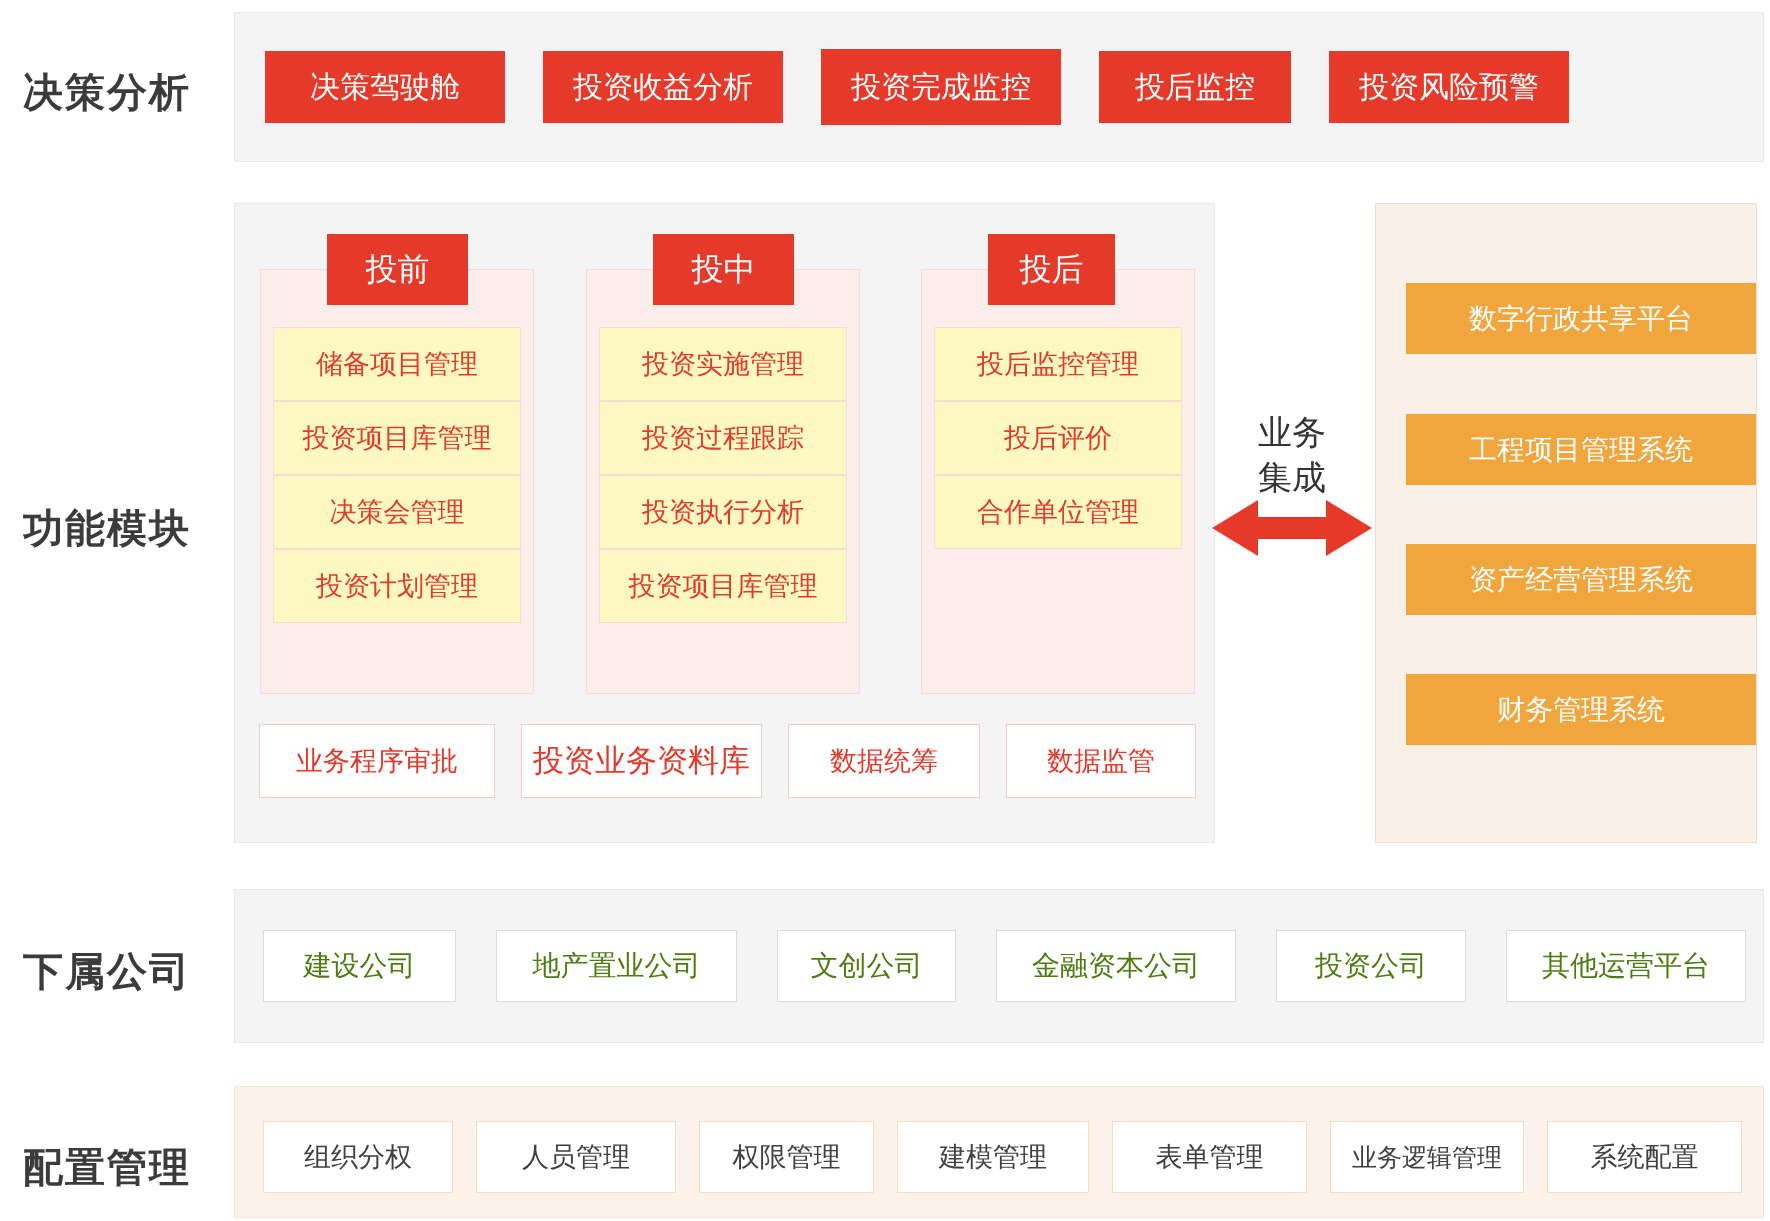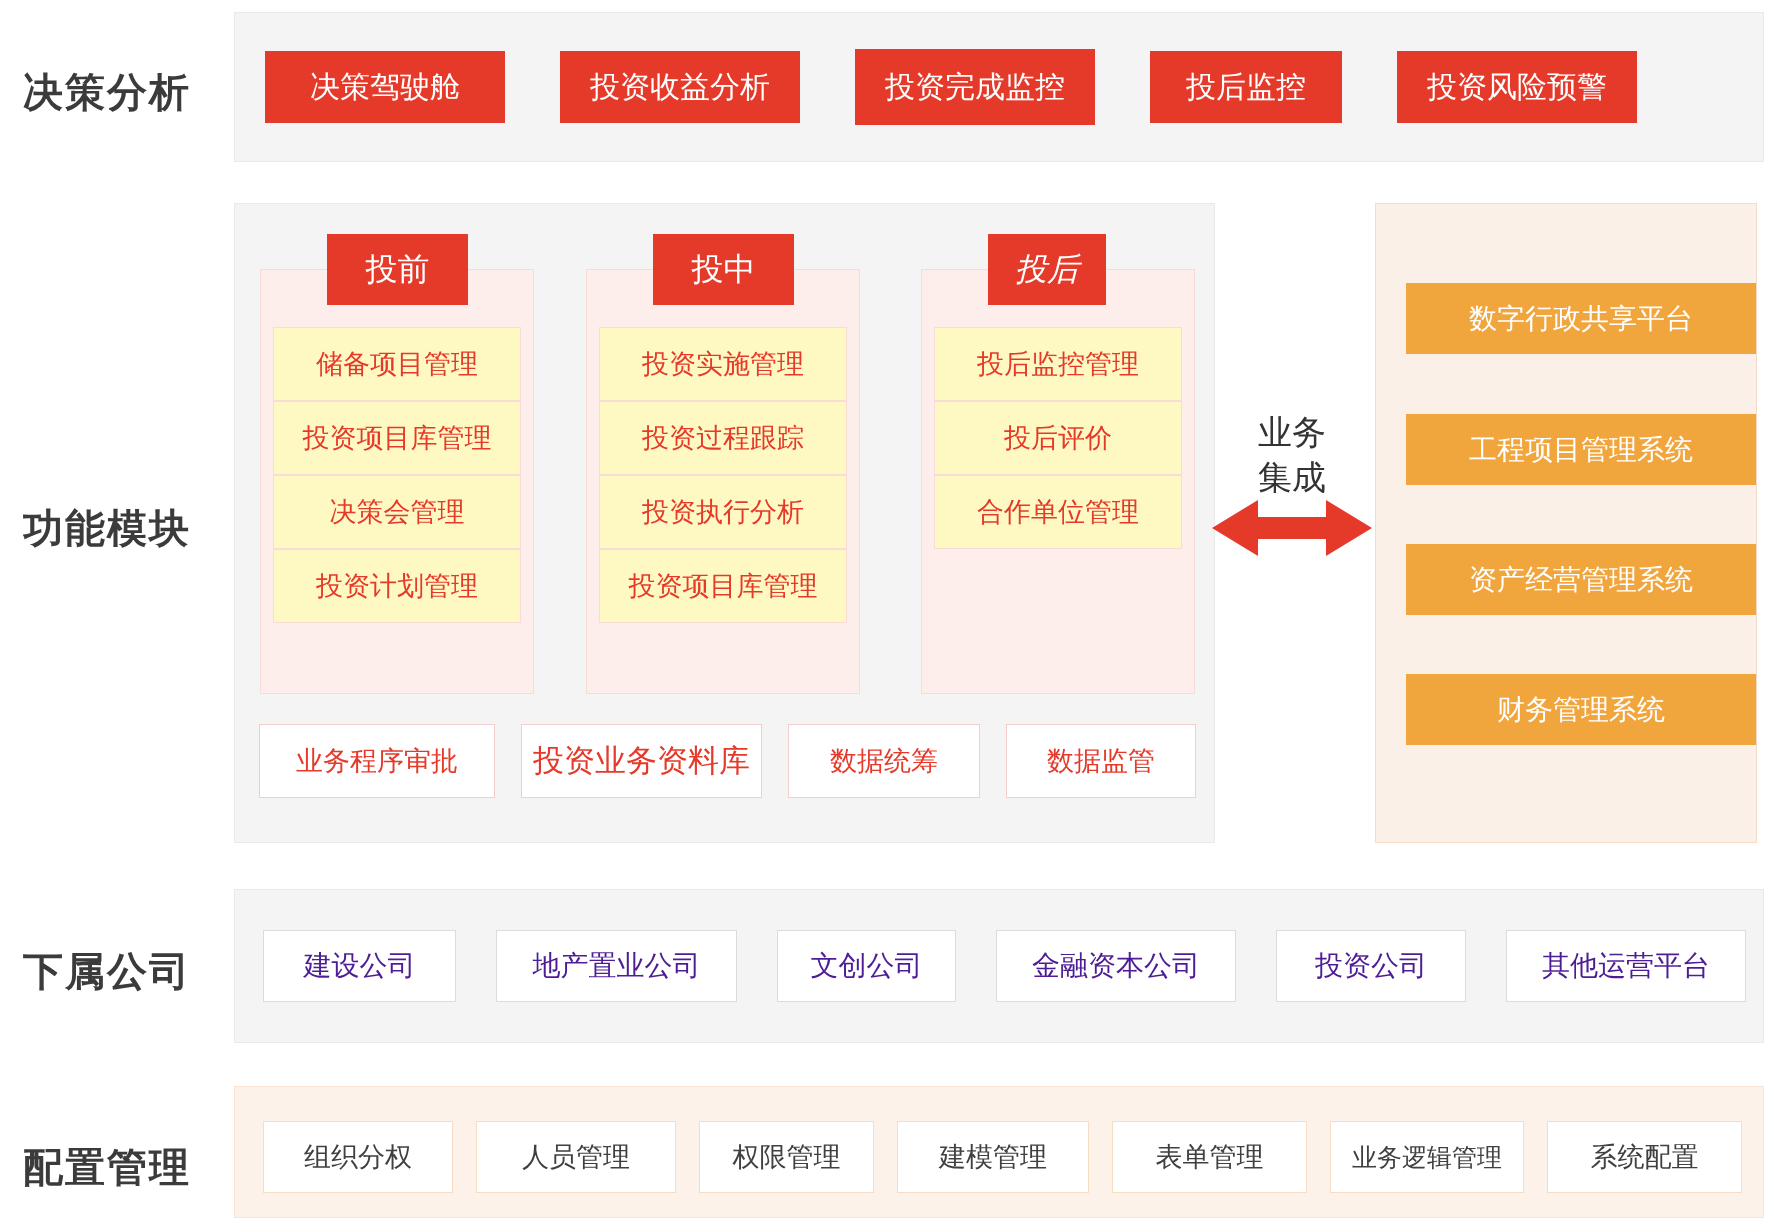--- a/index.html
+++ b/index.html
@@ -46,7 +46,7 @@
 <div class="page">
 
   <div class="row-label" style="top:65px;">决策分析</div>
-  <div class="band flexrow" style="left:234px;top:12px;width:1530px;height:150px;padding-left:30px;gap:55px;">
+  <div class="band flexrow" style="left:234px;top:12px;width:1530px;height:150px;padding-left:30px;gap:38px;">
     <div class="red-btn" style="width:240px;height:72px;">决策驾驶舱</div>
     <div class="red-btn" style="width:240px;height:72px;">投资收益分析</div>
     <div class="red-btn" style="width:240px;height:76px;">投资完成监控</div>

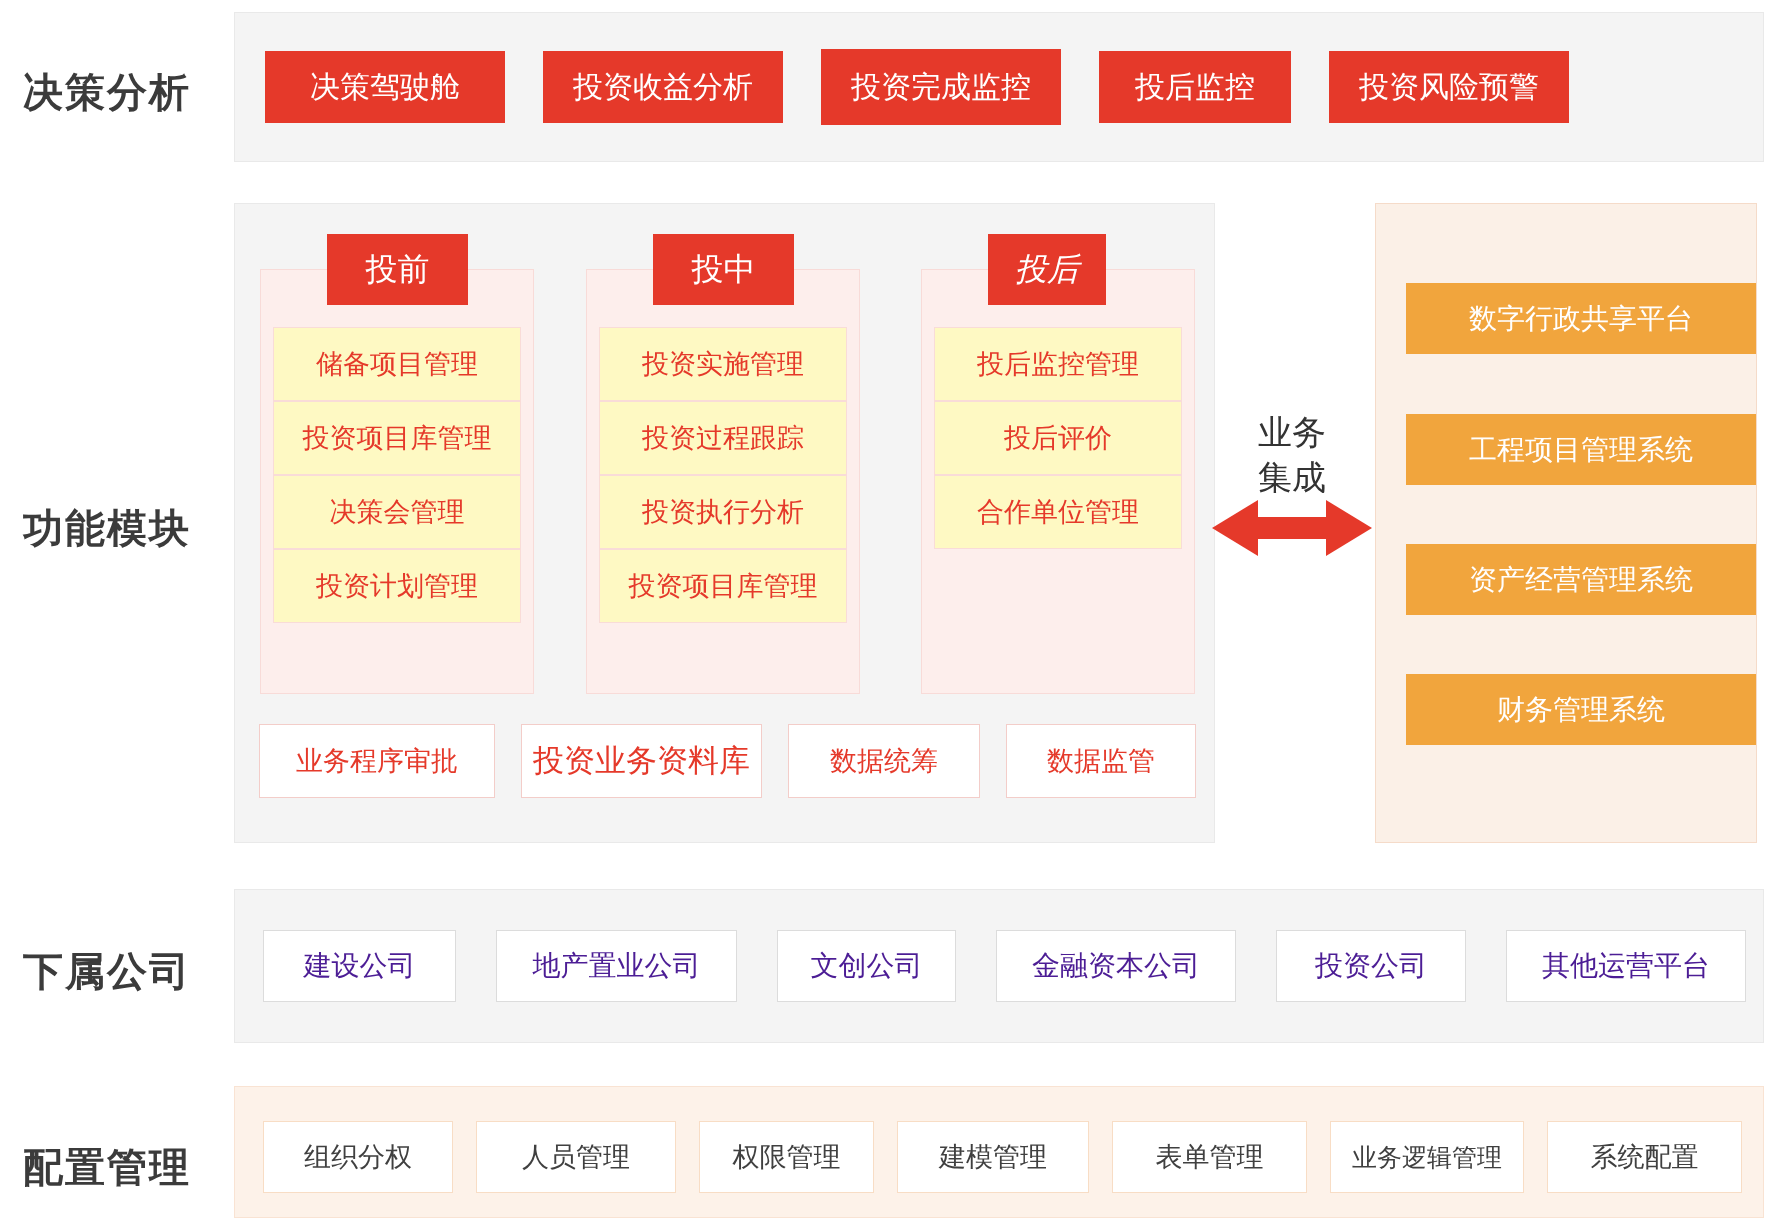--- a/index.html
+++ b/index.html
@@ -59,7 +59,7 @@
 
     <div class="phase-header" style="left:92px;top:30px;width:141px;">投前</div>
     <div class="phase-header" style="left:418px;top:30px;width:141px;">投中</div>
-    <div class="phase-header" style="left:753px;top:30px;width:118px;font-style:italic;">投后</div>
+    <div class="phase-header" style="left:753px;top:30px;width:127px;">投后</div>
 
     <div class="pink-panel" style="left:25px;top:65px;">
       <div class="module-box">储备项目管理</div>

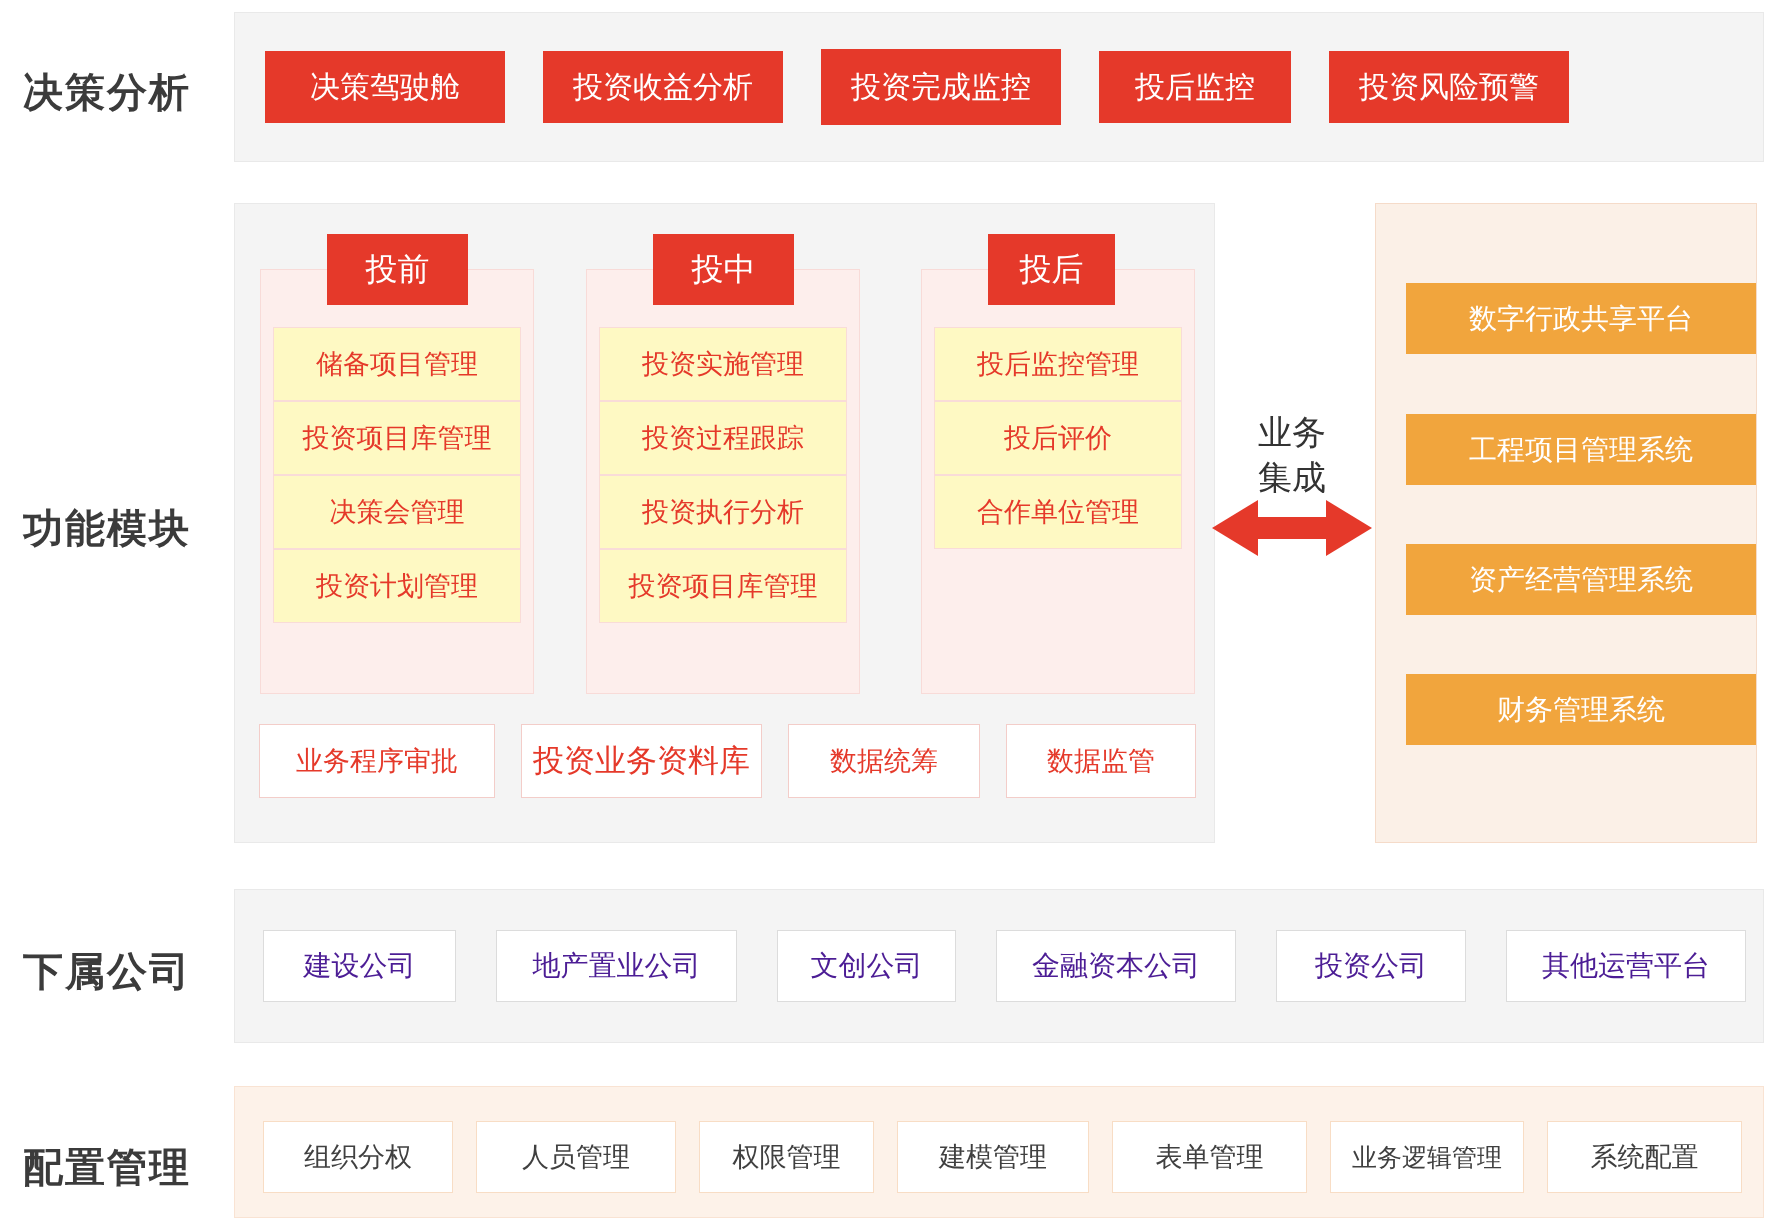--- a/index.html
+++ b/index.html
@@ -26,7 +26,7 @@
   .orange-btn{position:absolute;left:30px;width:350px;height:71px;background:#f1a53d;color:#fff;
               display:flex;align-items:center;justify-content:center;font-size:28px;}
   .sub-box{height:72px;background:#fff;border:1px solid #dcdcdc;box-sizing:border-box;
-           display:flex;align-items:center;justify-content:center;color:#4c1d95;font-size:28px;}
+           display:flex;align-items:center;justify-content:center;color:#4d7c0f;font-size:28px;}
   .cfg-box{height:72px;background:#fff;border:1px solid #f8ddc5;box-sizing:border-box;
            display:flex;align-items:center;justify-content:center;color:#404040;font-size:27px;}
   .integration-label{position:absolute;left:1212px;top:410px;width:160px;text-align:center;

